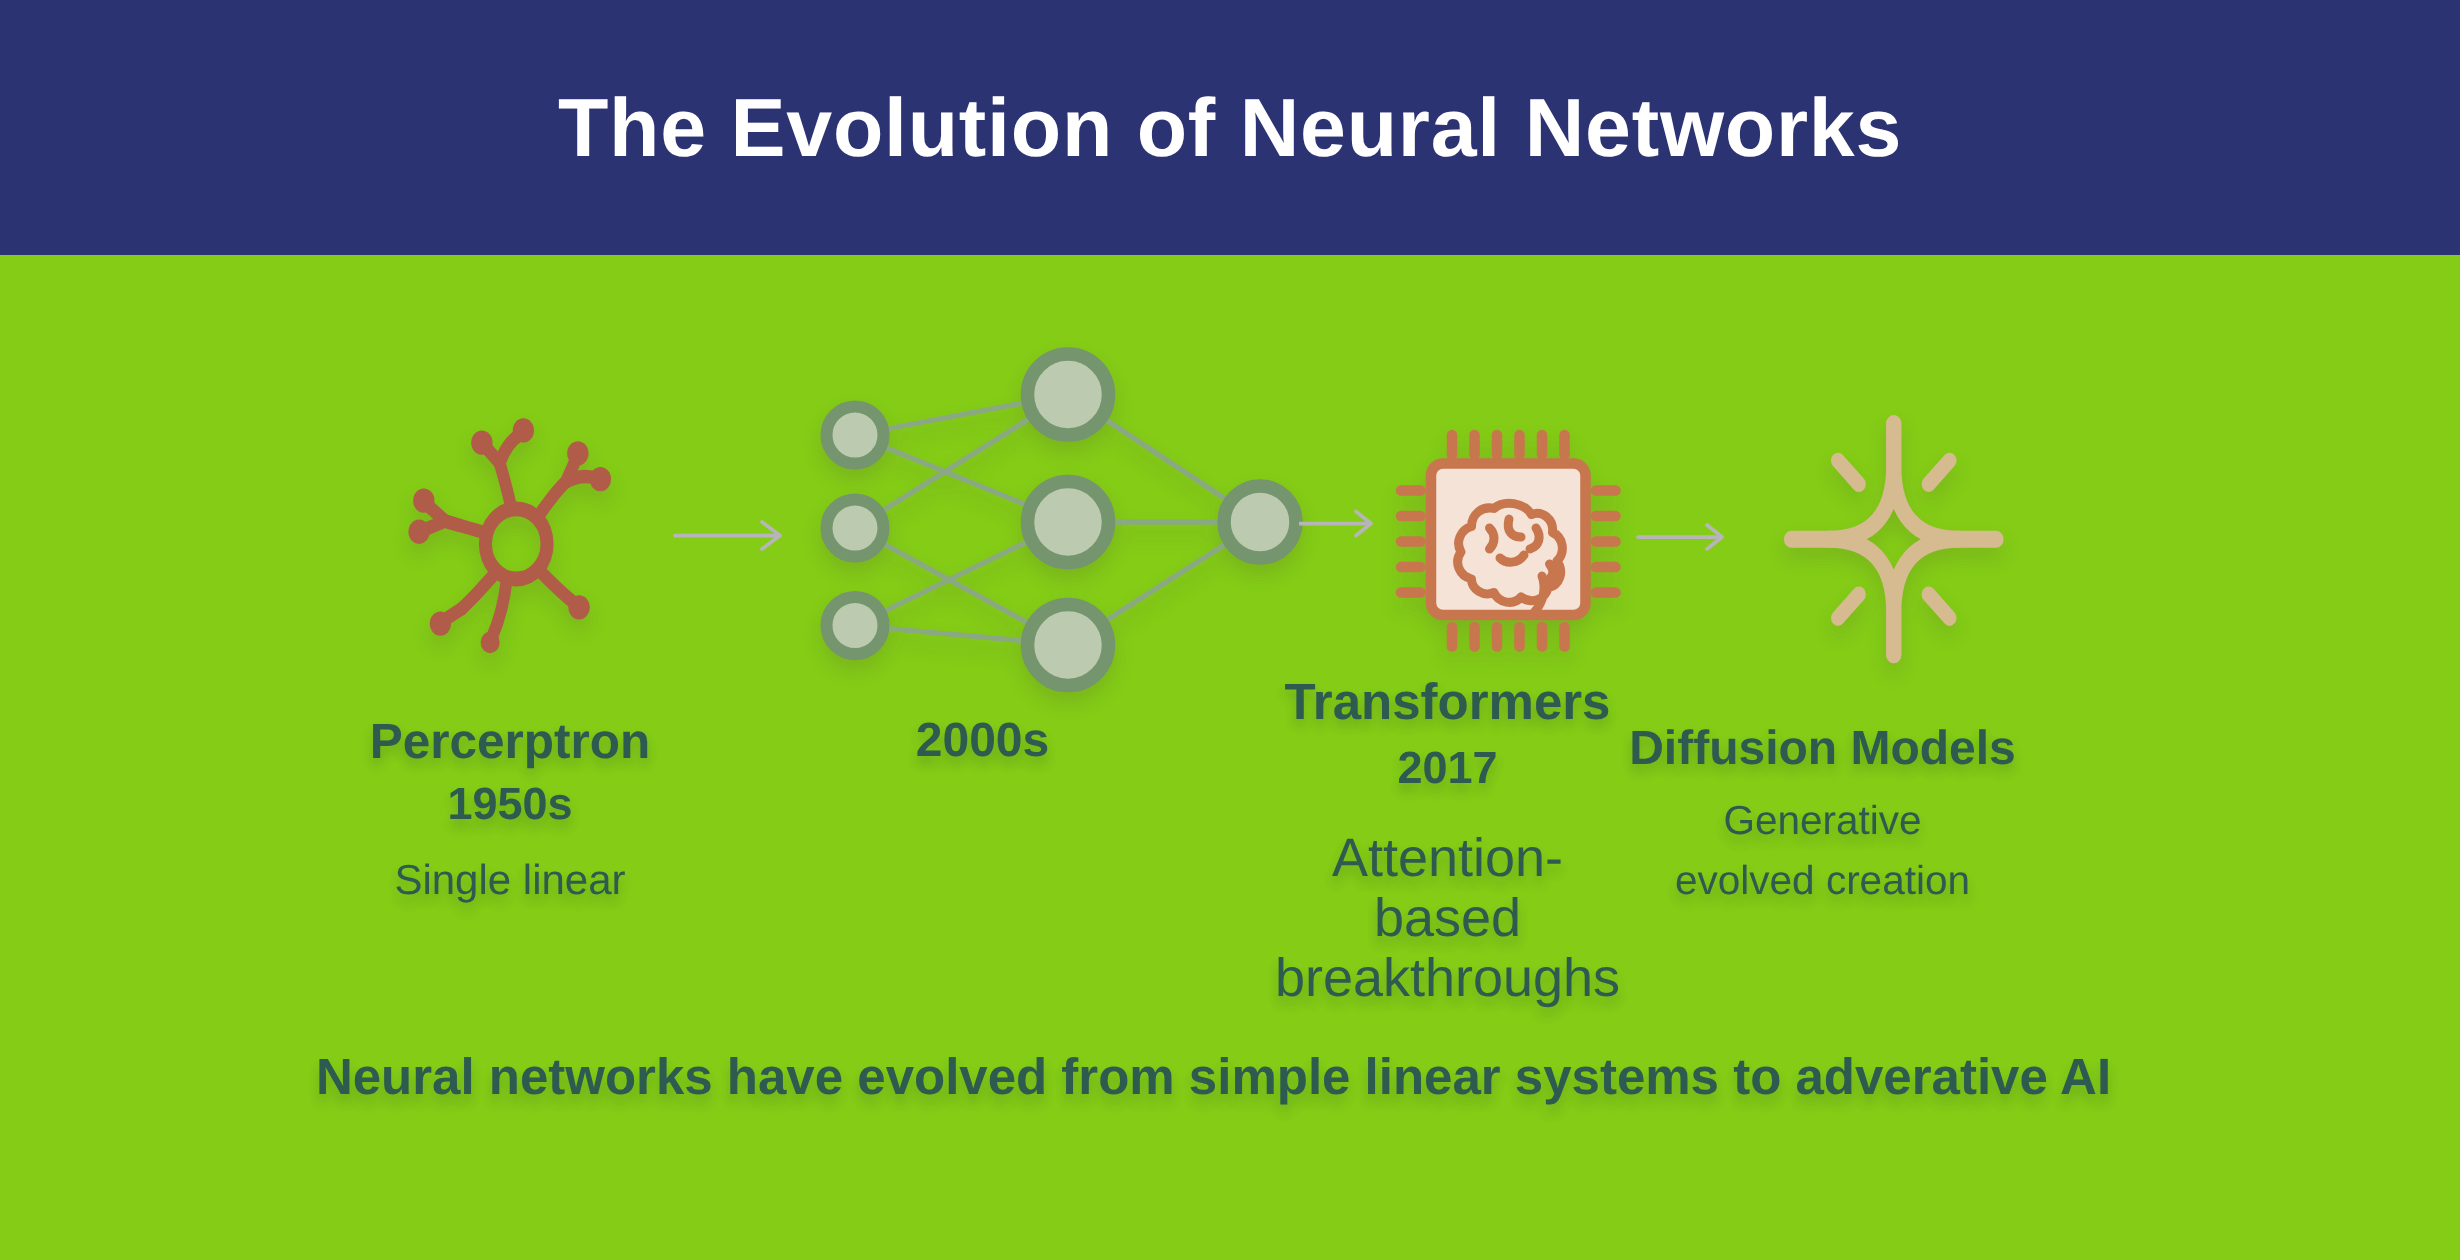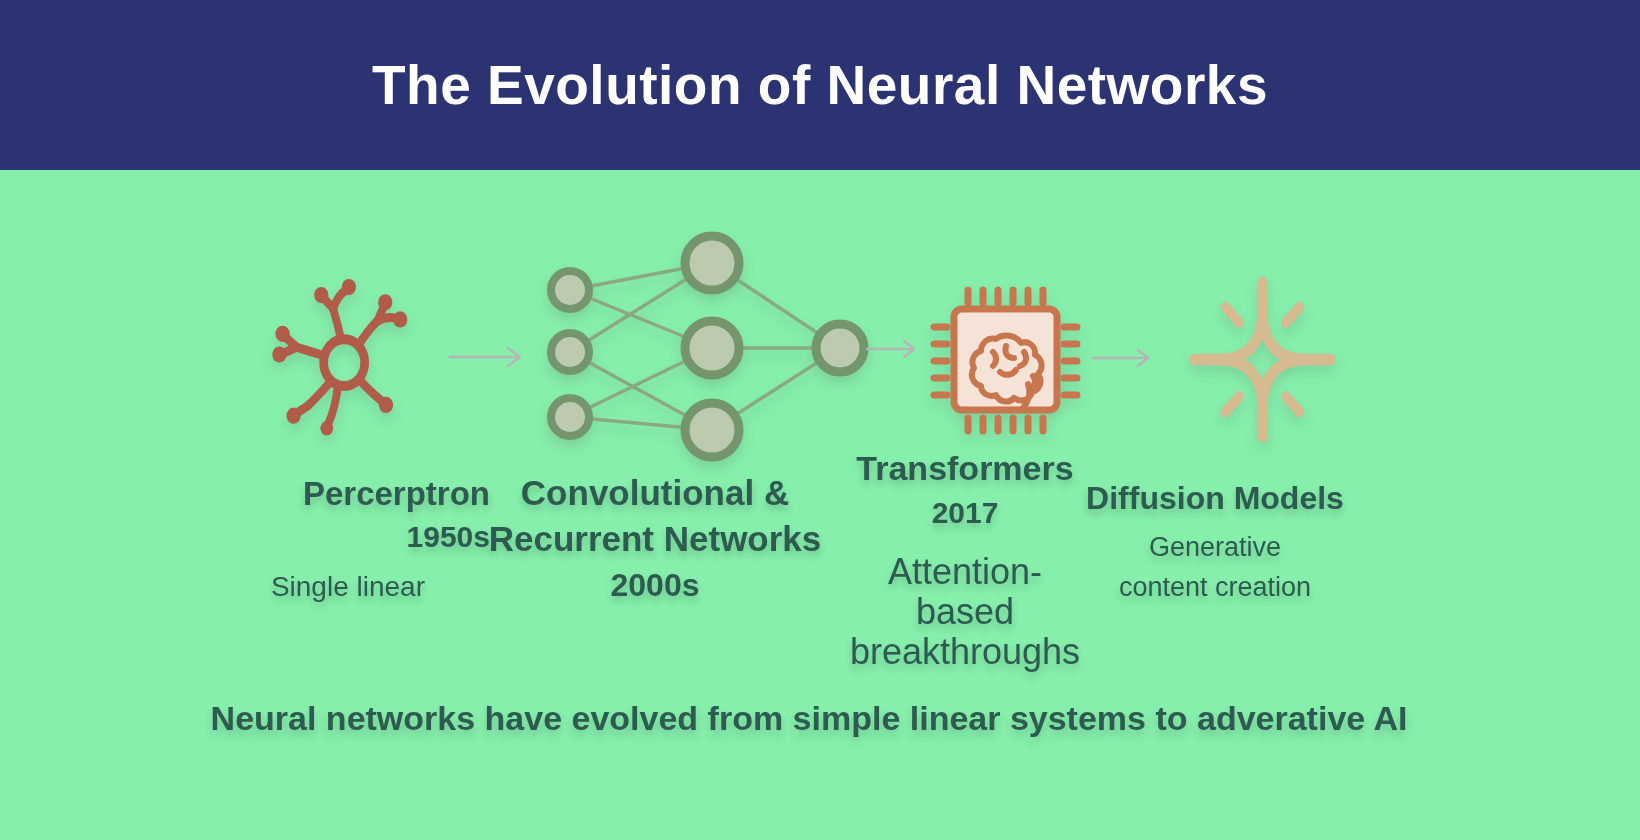--- a/index.html
+++ b/index.html
@@ -5,7 +5,7 @@
   html,body { margin:0; padding:0; background:#e9e9ec; }
   .canvas {
     position:relative; width:1640px; height:840px;
-    background:#86efac; overflow:hidden;
+    background:#84cc16; overflow:hidden;
     font-family:"Liberation Sans", sans-serif;
   }
   

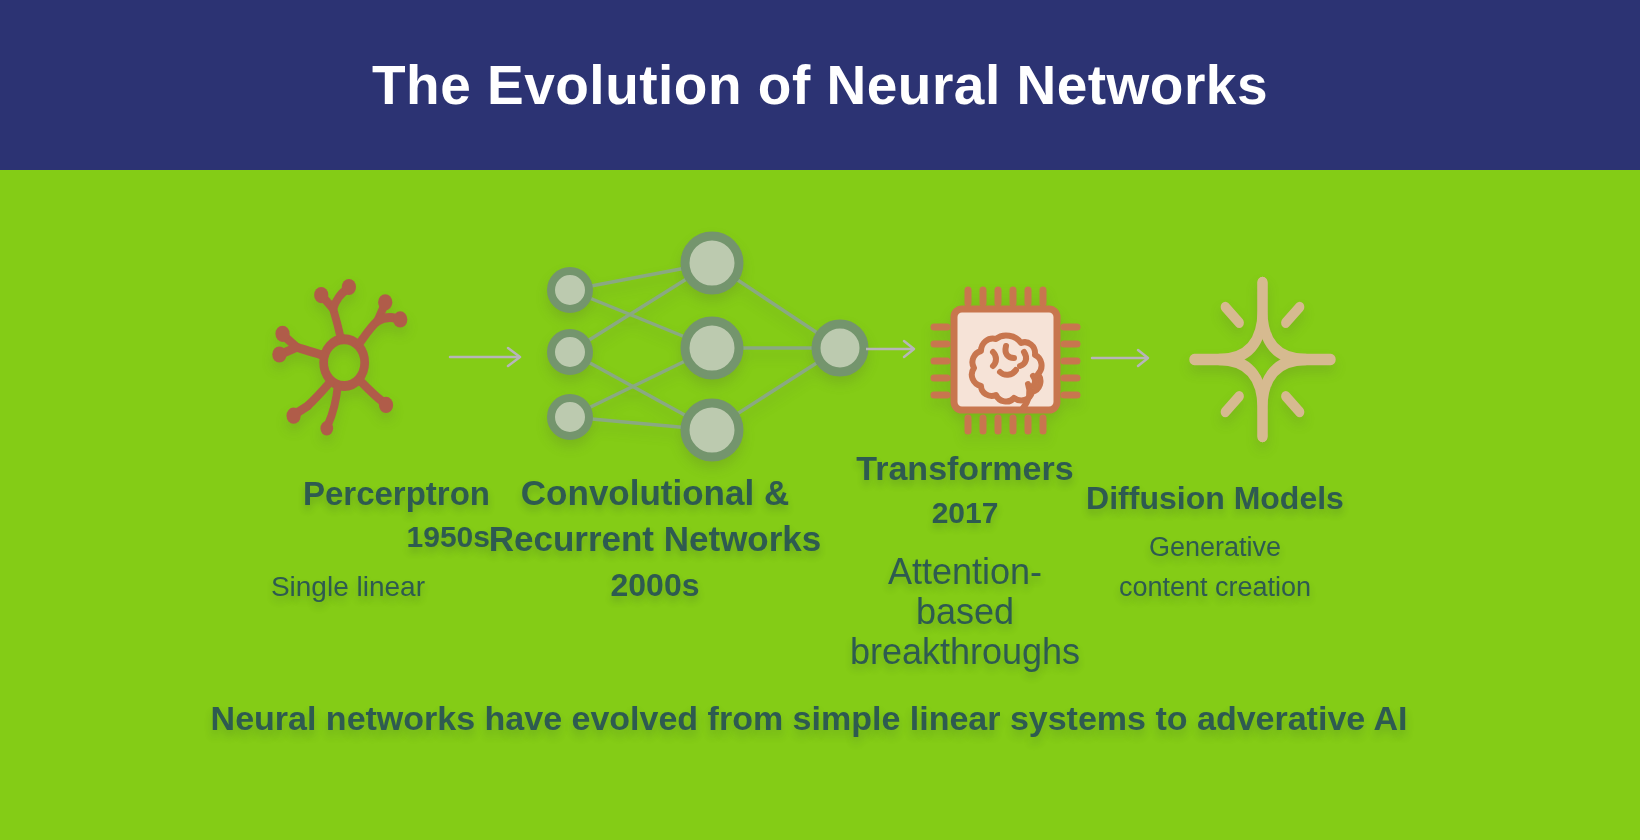--- a/index.html
+++ b/index.html
@@ -34,7 +34,7 @@
   .stage-title { font-weight:700; }
   .stage-year  { font-weight:700; }
   .stage-desc  { font-weight:500; margin:0 auto; }
-  .s1 { left:190px;  top:474px; width:300px;text-align:right; }
+  .s1 { left:190px;  top:474px; width:300px; }
   .s1 .stage-title { font-size:33px; line-height:40px; }
   .s1 .stage-year  { font-size:30px; line-height:46px; }
   .s1 .stage-desc  { font-size:28px; line-height:37px; max-width:170px; margin-top:8px; }

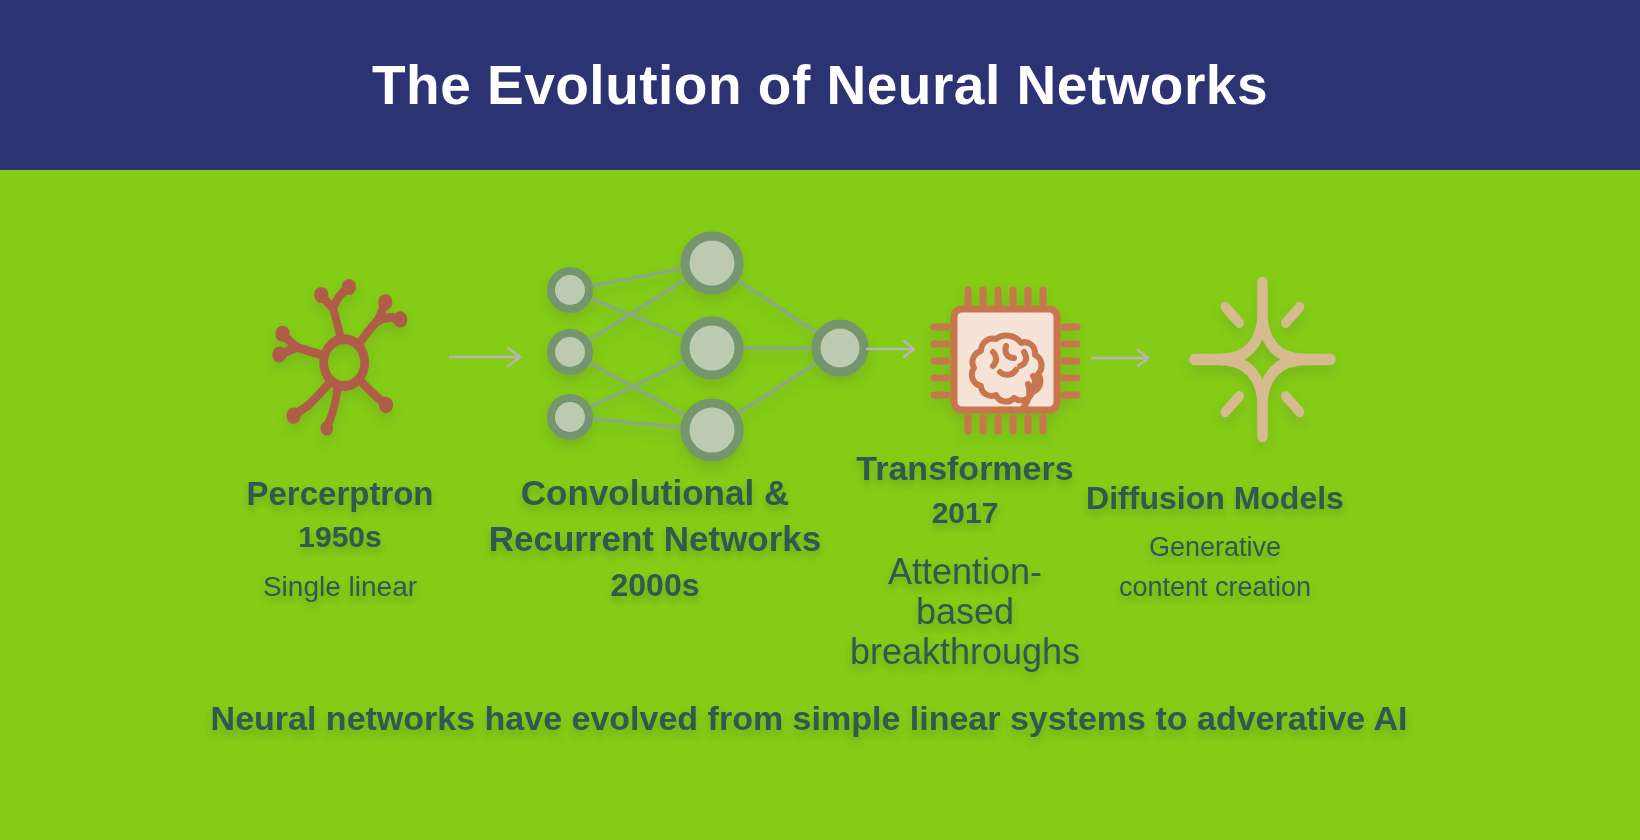--- a/index.html
+++ b/index.html
@@ -167,7 +167,6 @@
   </div>
 
   <div class="stage s2">
-    <div class="stage-title">Convolutional &amp; Recurrent Networks</div>
     <div class="stage-year">2000s</div>
   </div>
 

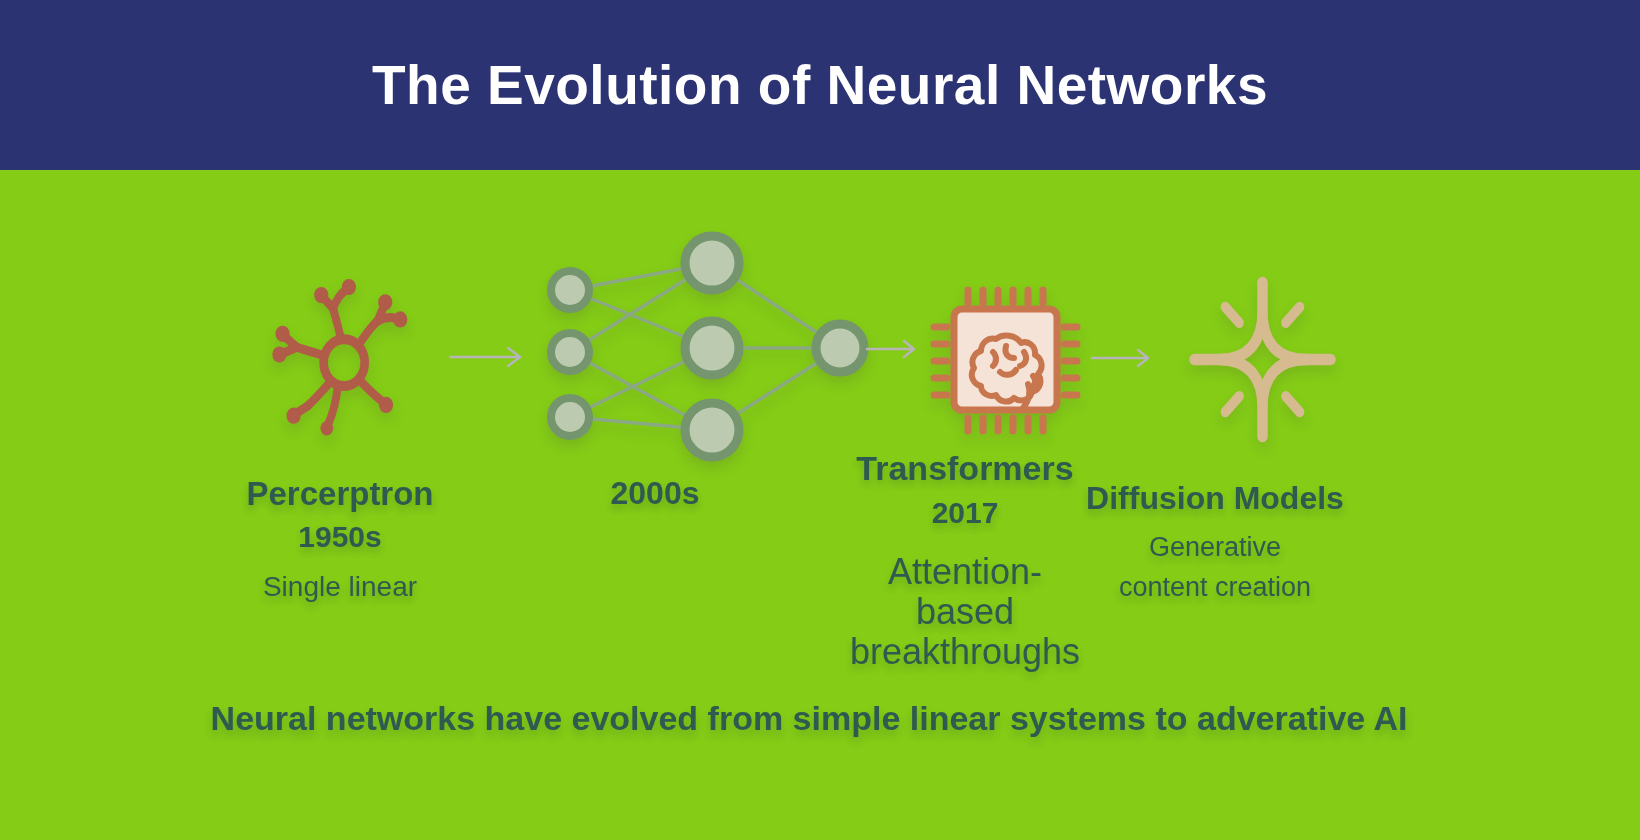--- a/index.html
+++ b/index.html
@@ -178,7 +178,7 @@
 
   <div class="stage s4">
     <div class="stage-title">Diffusion Models</div>
-    <div class="stage-desc">Generative content creation</div>
+    <div class="stage-desc">Generative evolved creation</div>
   </div>
 
   <div class="caption">

